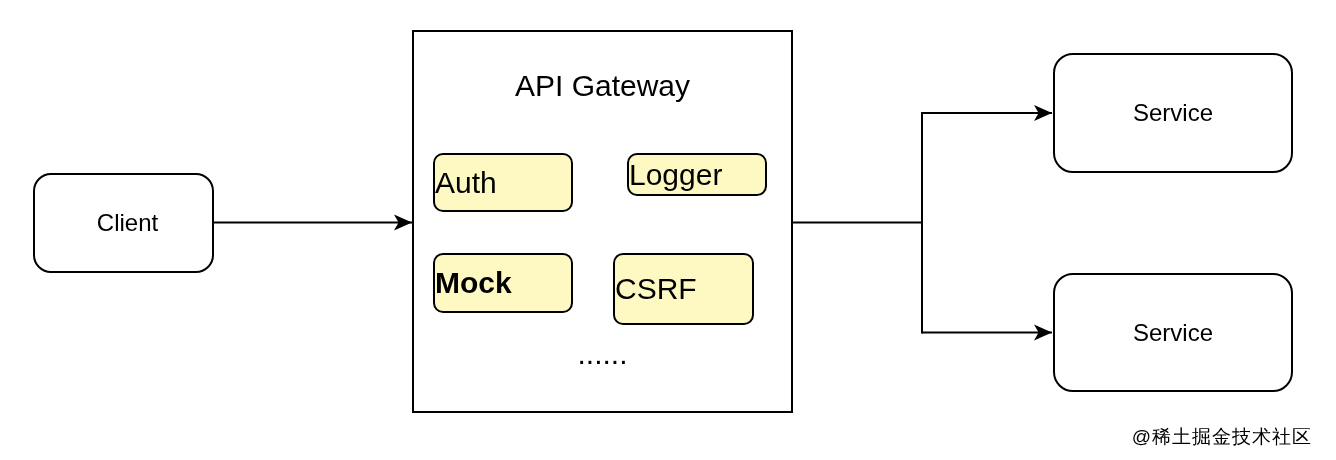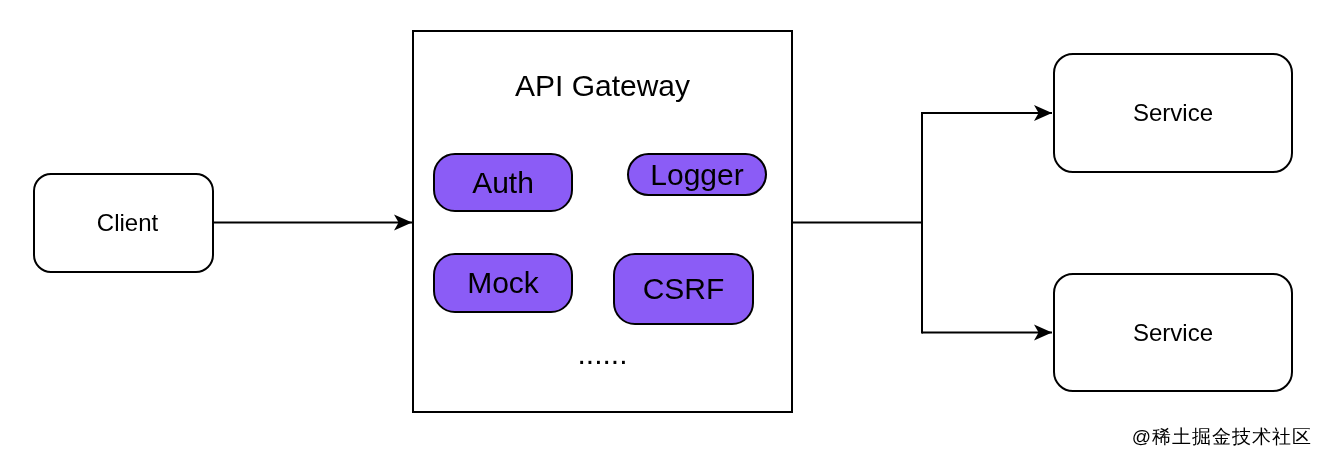--- a/index.html
+++ b/index.html
@@ -60,13 +60,12 @@
   }
   .module {
     position: absolute;
-    background: #8b5cf6;
+    background: #fef9c3;
     border: 2px solid #000000;
-    border-radius: 22px;
+    border-radius: 10px;
     box-sizing: border-box;
     display: flex;
     align-items: center;
-    justify-content: center;
     font-size: 30px;
   }
   .module-auth   { left: 19px;  top: 121px; width: 140px; height: 59px; }

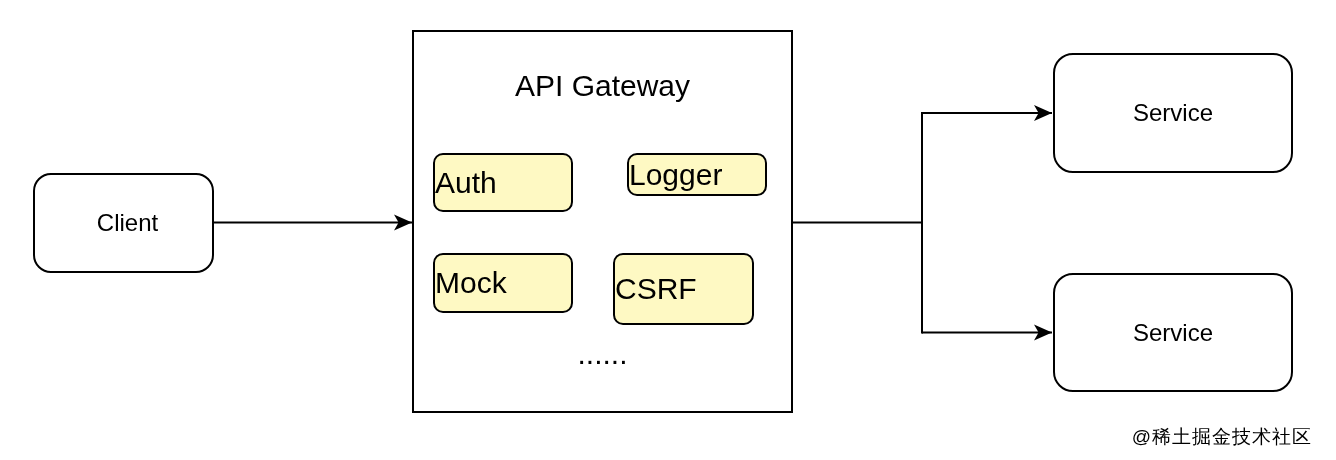--- a/index.html
+++ b/index.html
@@ -70,7 +70,7 @@
   }
   .module-auth   { left: 19px;  top: 121px; width: 140px; height: 59px; }
   .module-logger { left: 213px; top: 121px; width: 140px; height: 43px; }
-  .module-mock   { left: 19px;  top: 221px; width: 140px; height: 60px; }
+  .module-mock   { left: 19px;  top: 221px; width: 140px; height: 60px; font-weight: bold; }
   .module-csrf   { left: 199px; top: 221px; width: 141px; height: 72px; }
   .gw-ellipsis {
     position: absolute;

